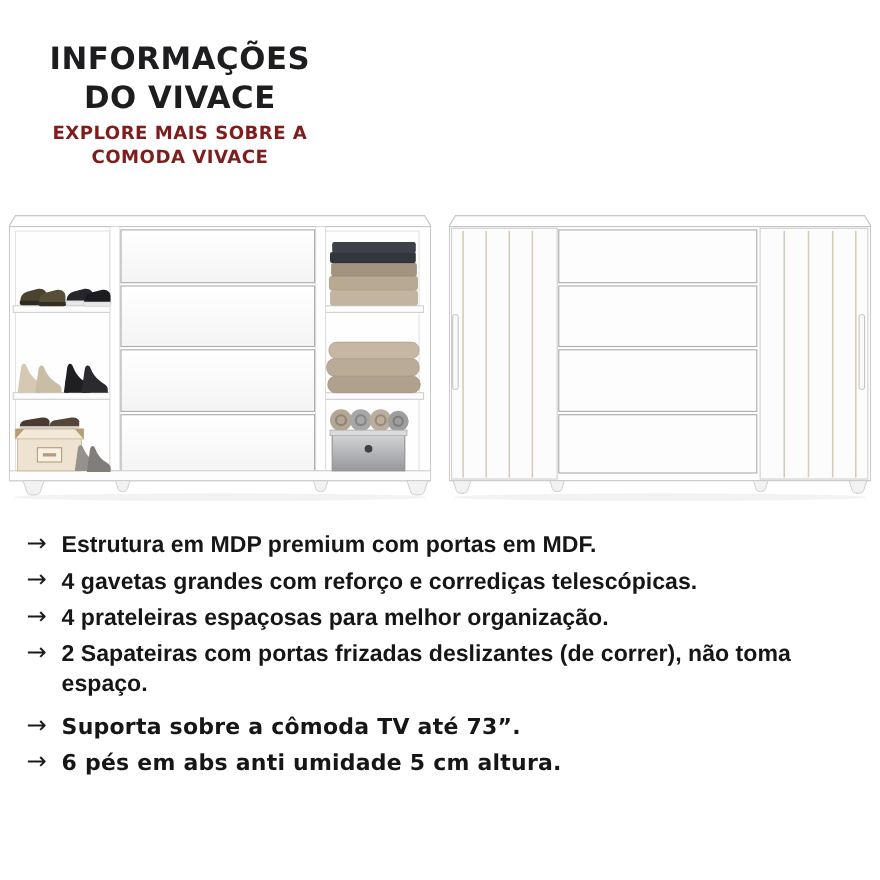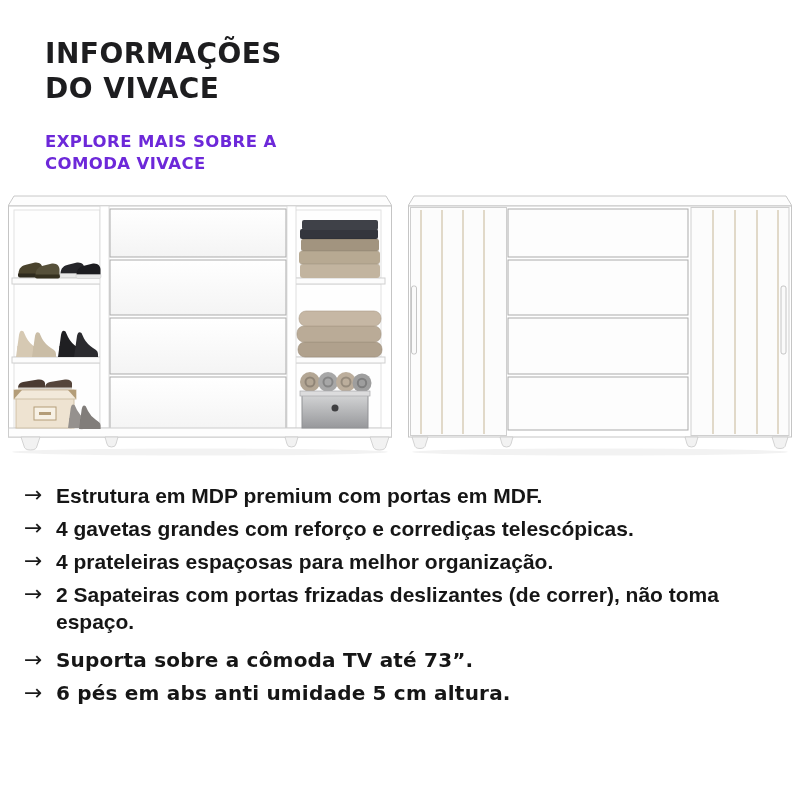--- a/index.html
+++ b/index.html
@@ -8,7 +8,7 @@
     font-family:"Liberation Sans",sans-serif;overflow:hidden;
   }
   
-  .header{position:absolute;left:45px;top:36px;}
+  .header{position:absolute;left:45px;top:36px;text-align:center;}
   .title{
     font-family:"DejaVu Sans",sans-serif;font-weight:700;
     font-size:28px;line-height:35px;letter-spacing:.5px;color:#1d1d1f;

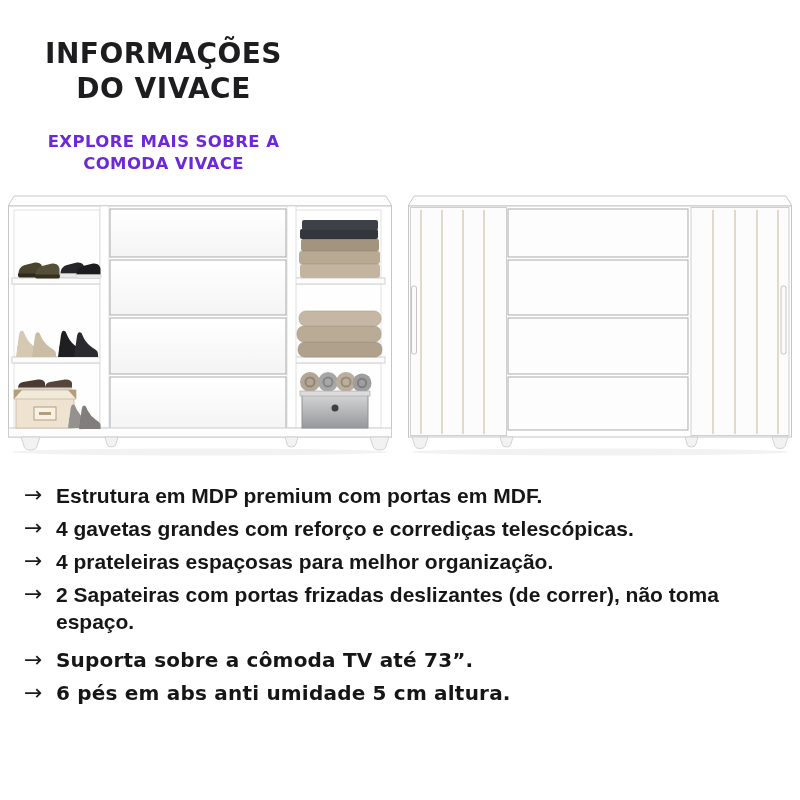--- a/index.html
+++ b/index.html
@@ -14,8 +14,8 @@
     font-size:28px;line-height:35px;letter-spacing:.5px;color:#1d1d1f;
   }
   .subtitle{
-    margin-top:25px;font-family:"DejaVu Sans",sans-serif;font-weight:600;
-    font-size:16.5px;line-height:22px;letter-spacing:.4px;color:#6d28d9;
+    margin-top:4px;font-family:"DejaVu Sans",sans-serif;font-weight:600;
+    font-size:16.5px;line-height:22px;letter-spacing:.4px;color:#7f1d1d;
   }
   
   .gallery{position:absolute;left:0;top:0;width:800px;height:470px;}

